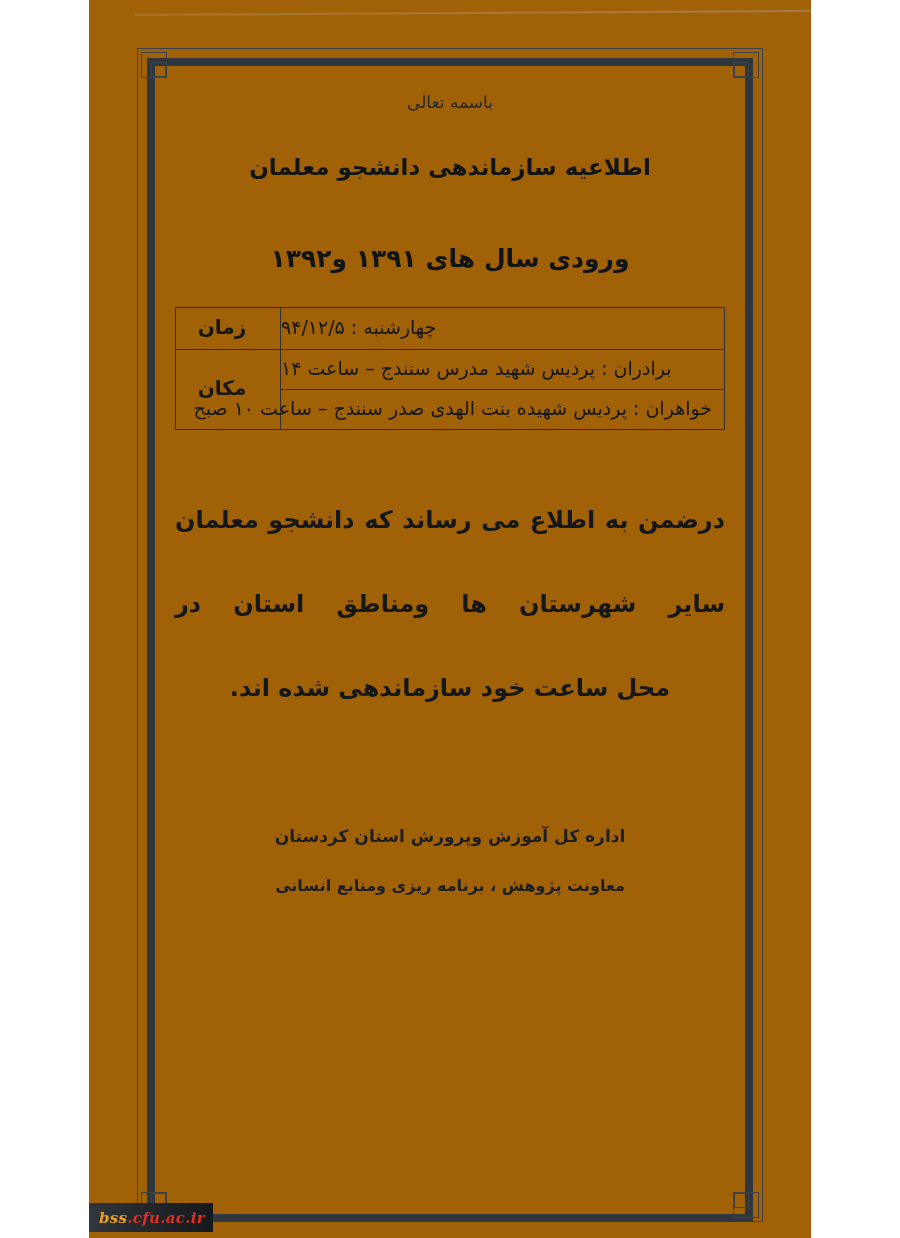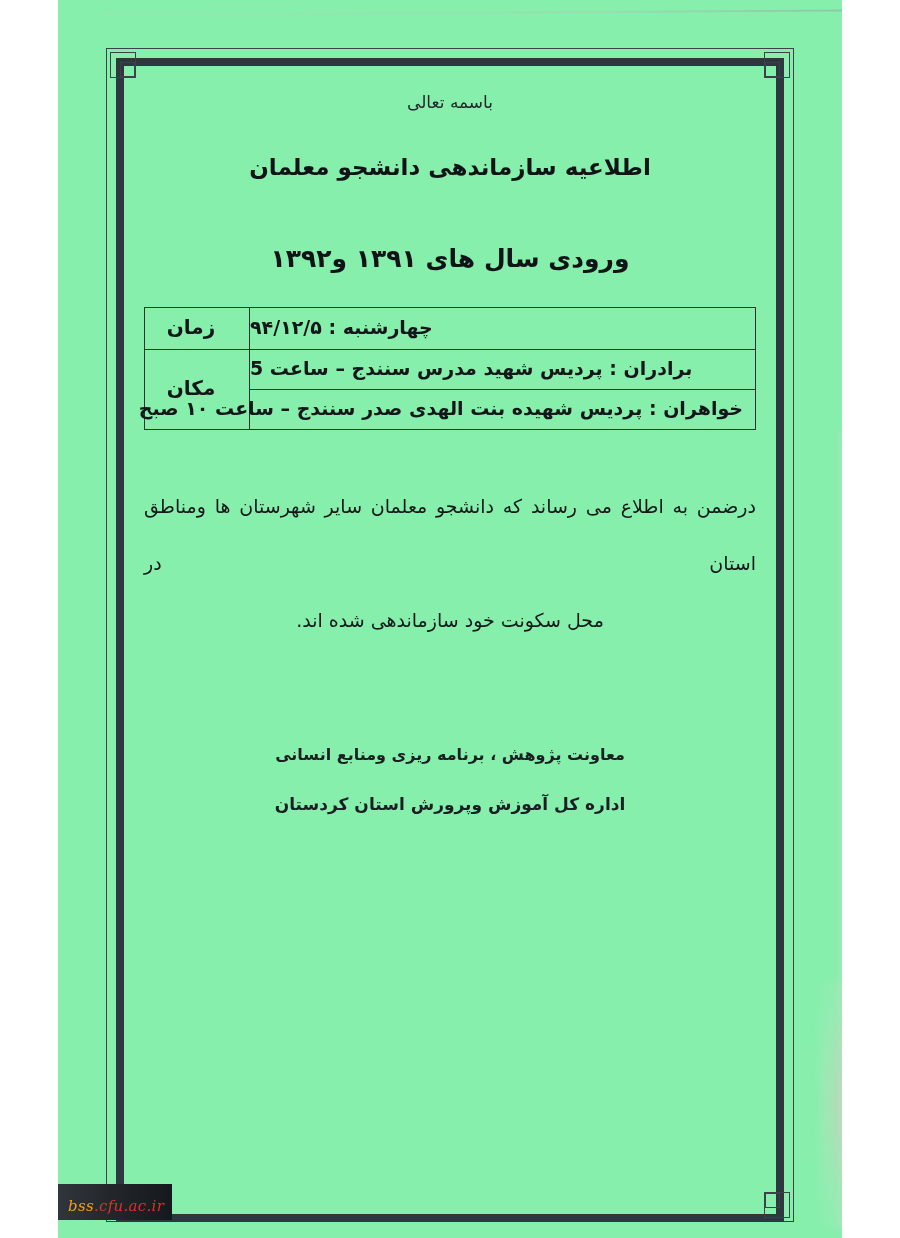--- a/index.html
+++ b/index.html
@@ -11,10 +11,10 @@
 
   .page {
     position: relative;
-    width: 784px;
+    width: 722px;
     height: 1238px;
     margin: 0 auto;
-    background: #86efac;
+    background: #a16207;
     overflow: hidden;
     font-family: "DejaVu Sans", "Liberation Sans", sans-serif;
     direction: rtl;

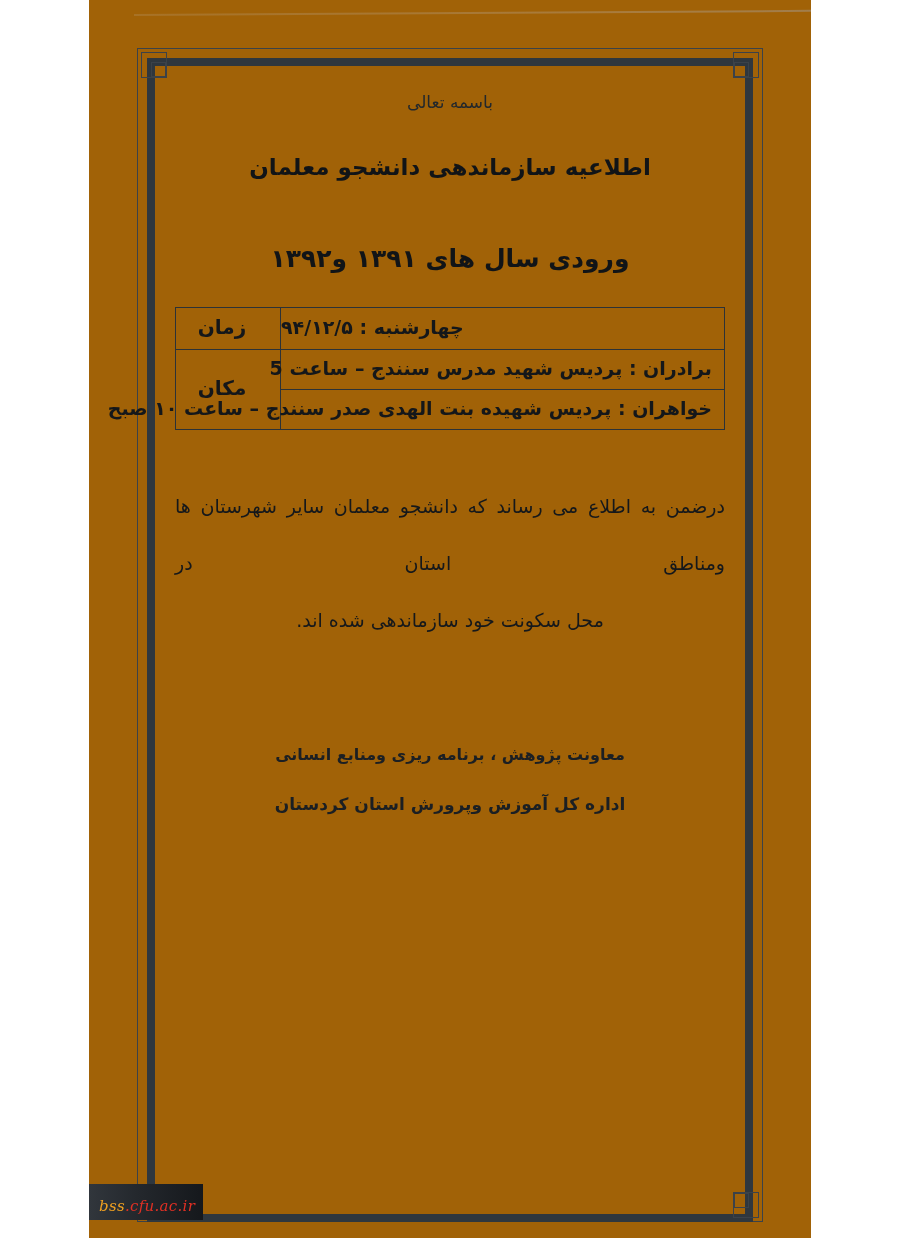--- a/index.html
+++ b/index.html
@@ -188,7 +188,7 @@
   }
   td.value {
     text-align: left;
-    font-weight: bold;
+    font-weight: normal;
     white-space: nowrap;
   }
 

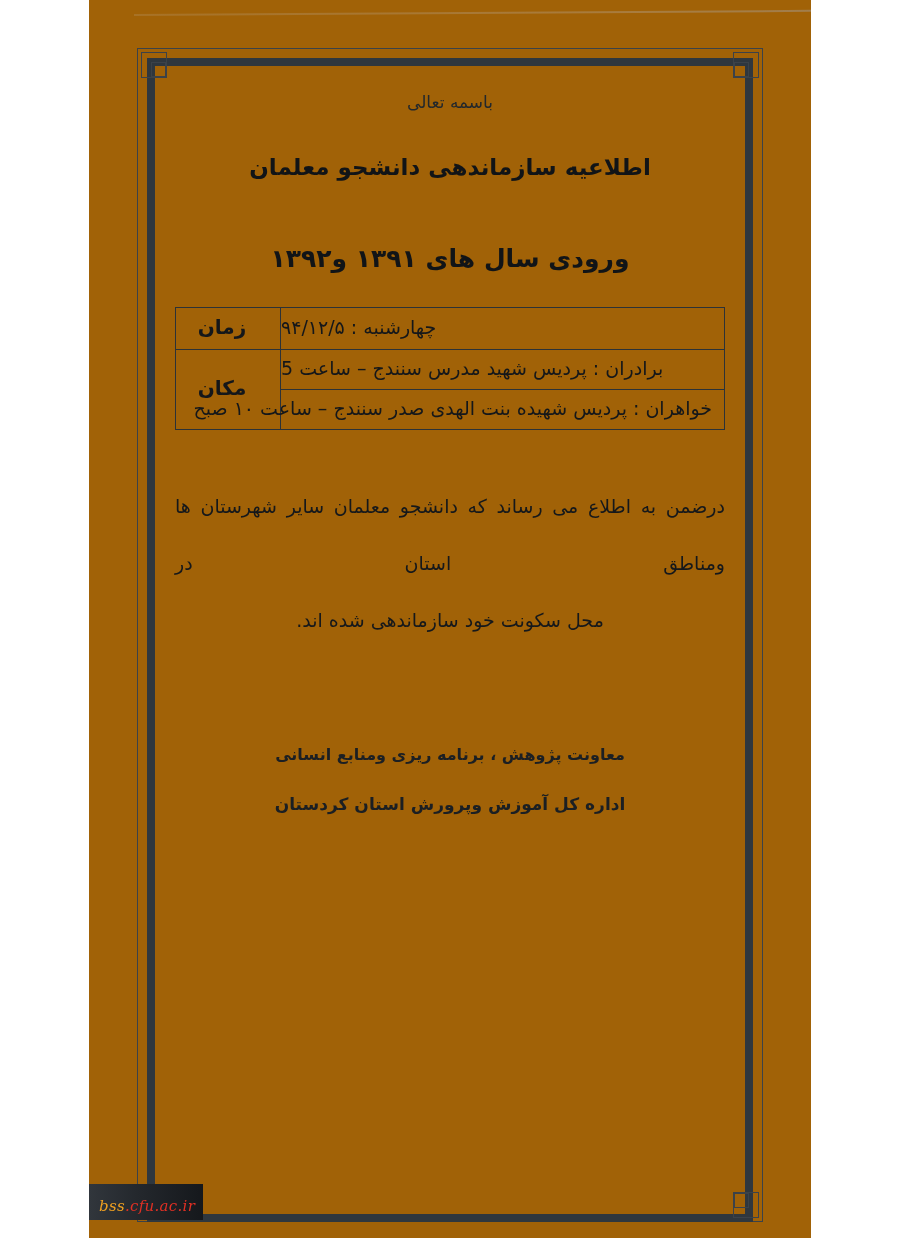--- a/index.html
+++ b/index.html
@@ -283,7 +283,7 @@
             <td class="label">زمان</td>
           </tr>
           <tr>
-            <td class="value">برادران : پردیس شهید مدرس سنندج – ساعت 5</td>
+            <td class="value">برادران : پردیس شهید مدرس سنندج – ساعت ۱۴</td>
             <td class="label" rowspan="2">مکان</td>
           </tr>
           <tr>

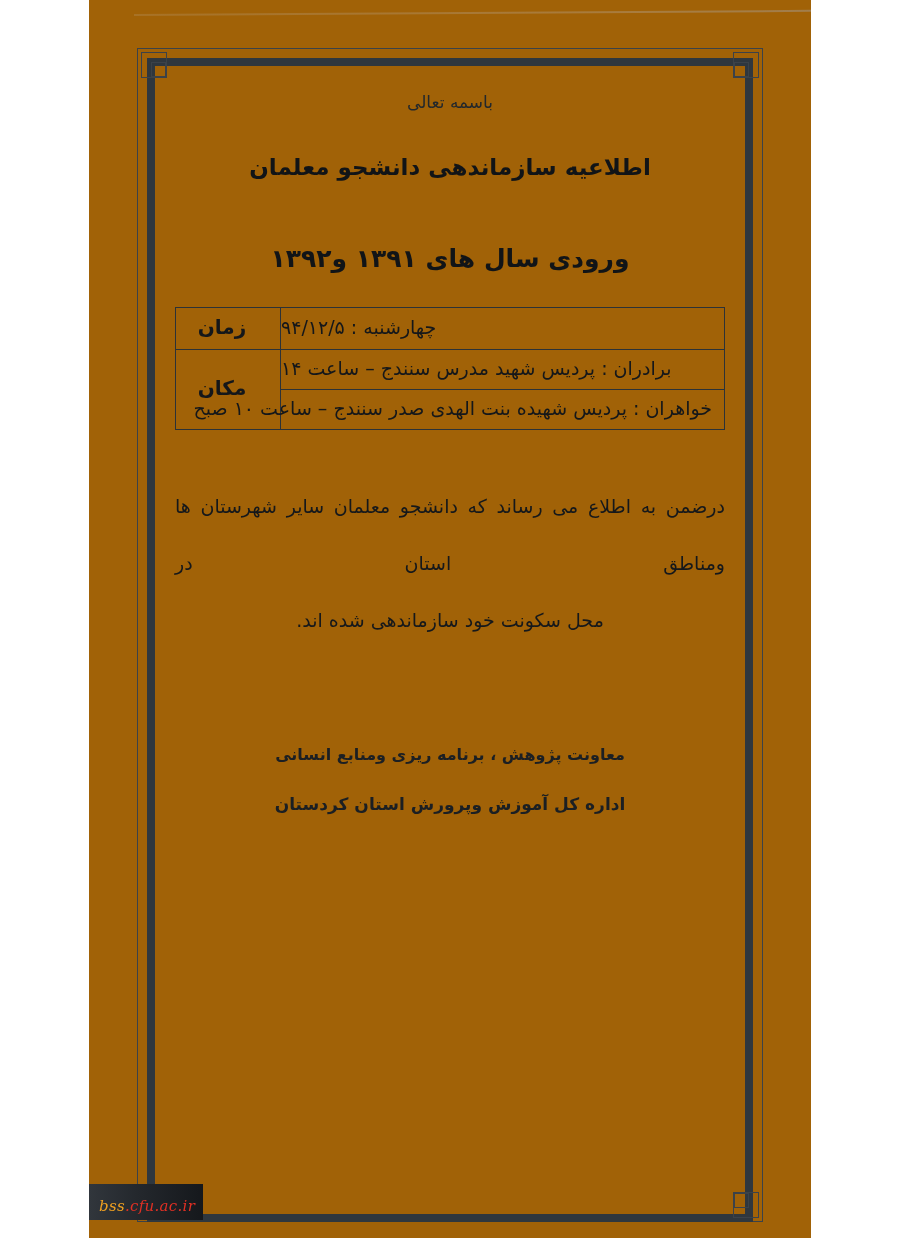--- a/index.html
+++ b/index.html
@@ -196,11 +196,11 @@
     margin-top: 48px;
     text-align: justify;
     text-align-last: justify;
-    font-size: 19px;
-    line-height: 57px;
+    font-size: 24px;
+    line-height: 84px;
     color: #15181b;
     padding: 0 6px;
-    font-weight: normal;
+    font-weight: bold;
   }
   .tail-line { display: block; }
   .tail-line.last {

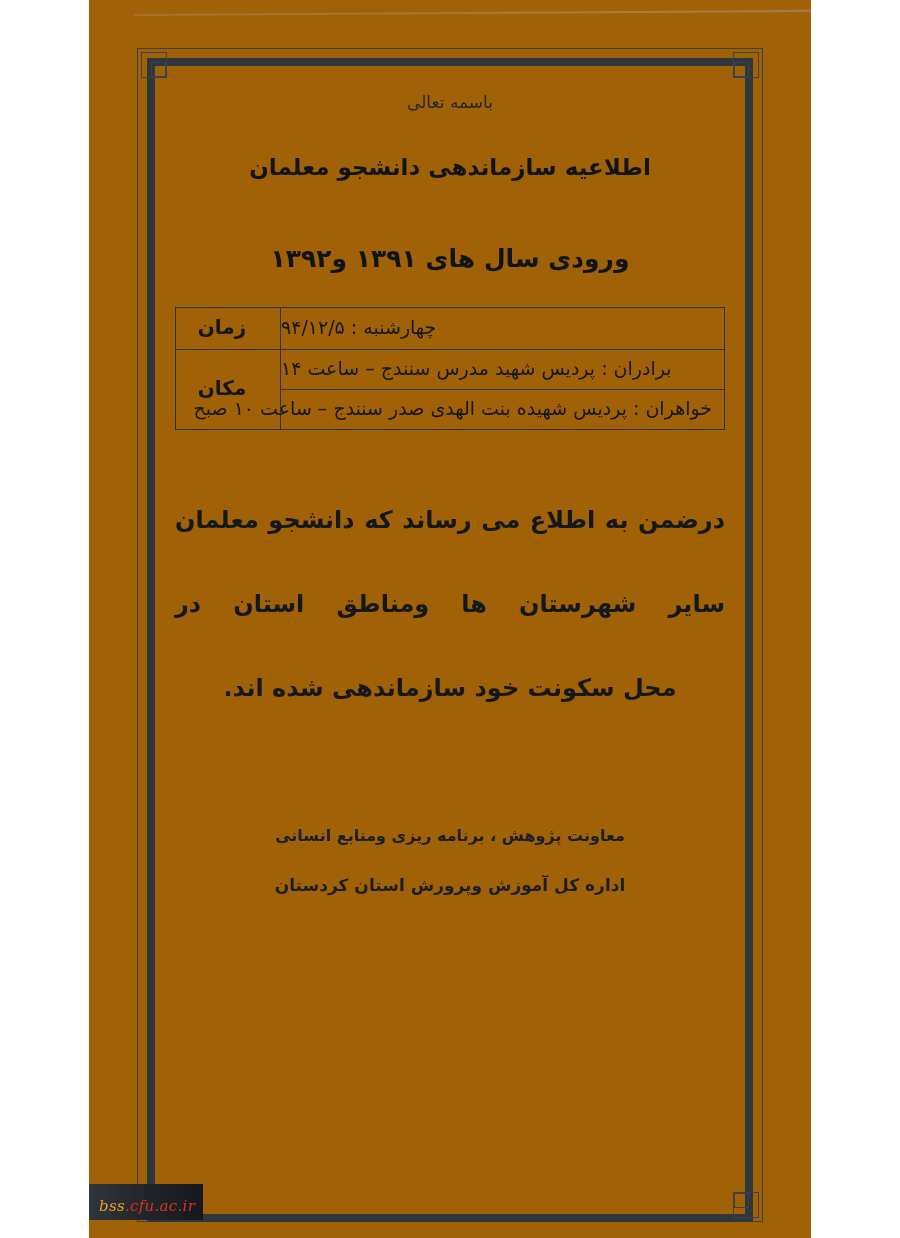--- a/index.html
+++ b/index.html
@@ -295,7 +295,7 @@
 
     <div class="tail-block">
       <span class="tail-line">درضمن به اطلاع می رساند که دانشجو معلمان سایر شهرستان ها ومناطق استان در</span>
-      <span class="tail-line last">محل سکونت خود سازماندهی شده اند.</span>
+      <span class="tail-line last">محل ساعت خود سازماندهی شده اند.</span>
     </div>
 
     <div class="sign">

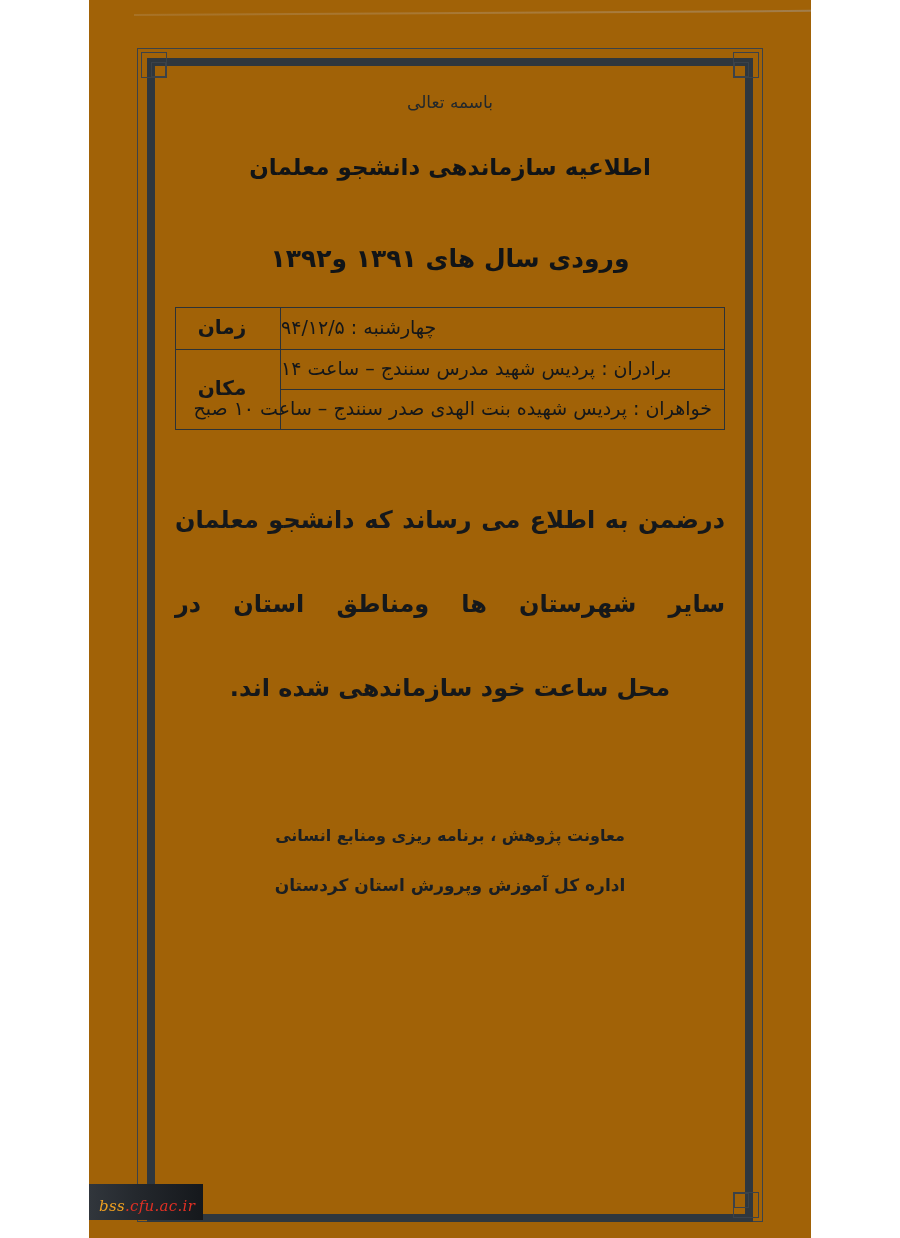--- a/index.html
+++ b/index.html
@@ -299,8 +299,8 @@
     </div>
 
     <div class="sign">
+      <div class="sign-line">اداره کل آموزش وپرورش استان کردستان</div>
       <div class="sign-line second">معاونت پژوهش ، برنامه ریزی ومنابع انسانی</div>
-      <div class="sign-line">اداره کل آموزش وپرورش استان کردستان</div>
     </div>
 
   </div>

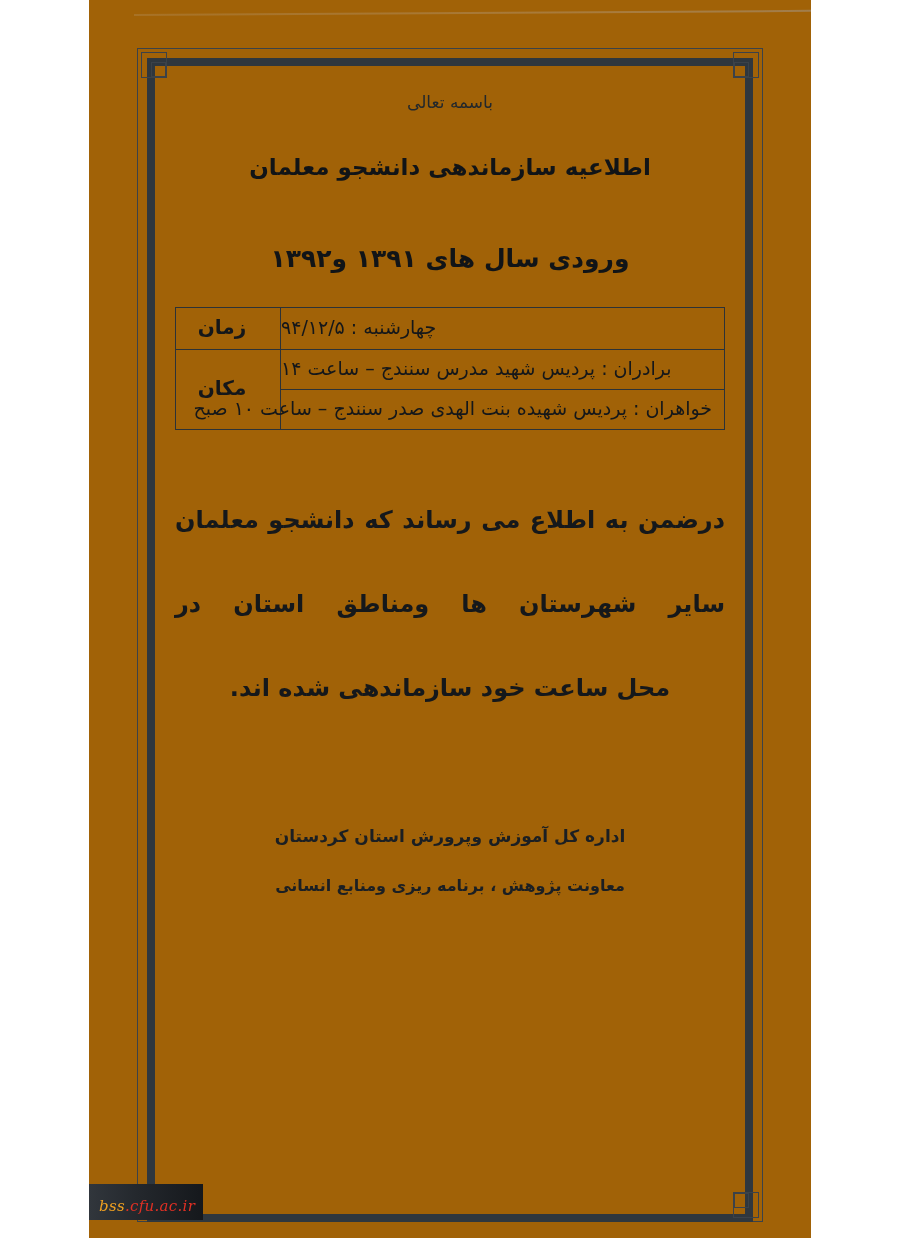--- a/index.html
+++ b/index.html
@@ -226,9 +226,9 @@
   .watermark {
     position: absolute;
     left: 0;
-    bottom: 18px;
+    bottom: 6px;
     height: 24px;
-    padding: 10px 8px 2px 10px;
+    padding: 3px 8px 2px 10px;
     display: flex;
     align-items: center;
     background: linear-gradient(to left,
@@ -237,7 +237,7 @@
                 #31363c 100%);
     font-family: "DejaVu Serif", "Liberation Serif", serif;
     font-style: italic;
-    font-weight: normal;
+    font-weight: bold;
     font-size: 15px;
     letter-spacing: 0.3px;
     direction: ltr;

